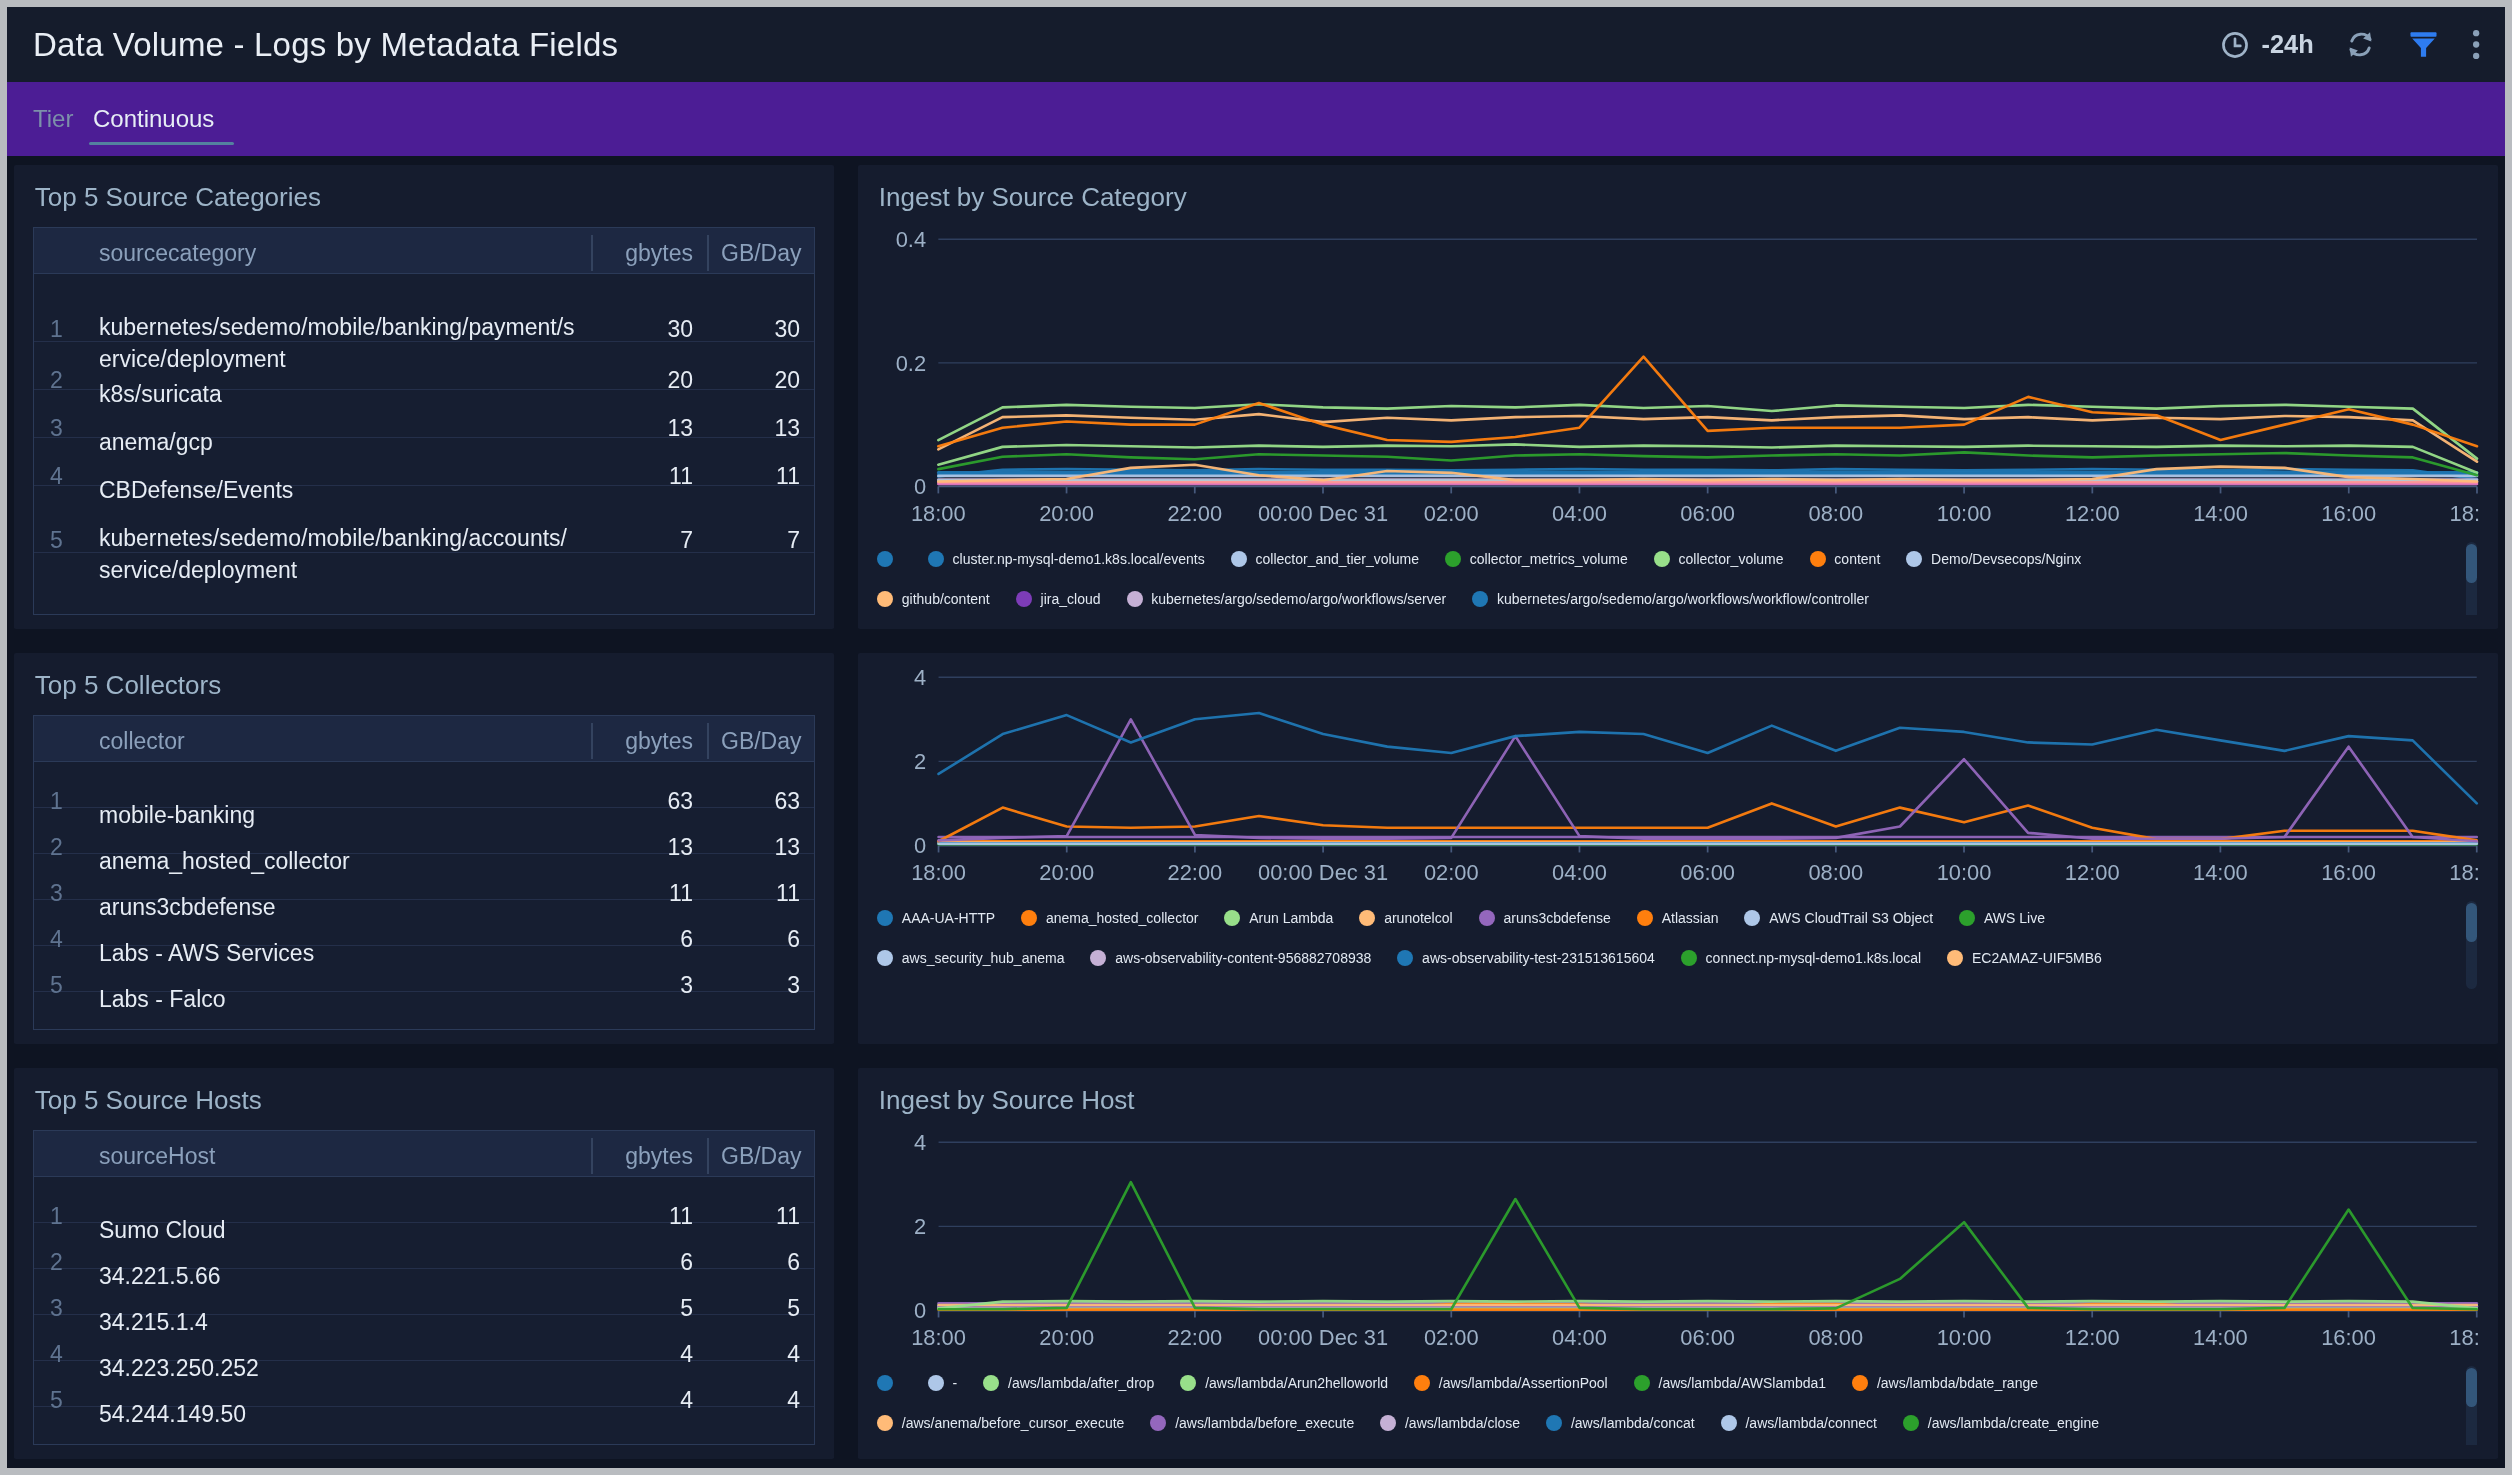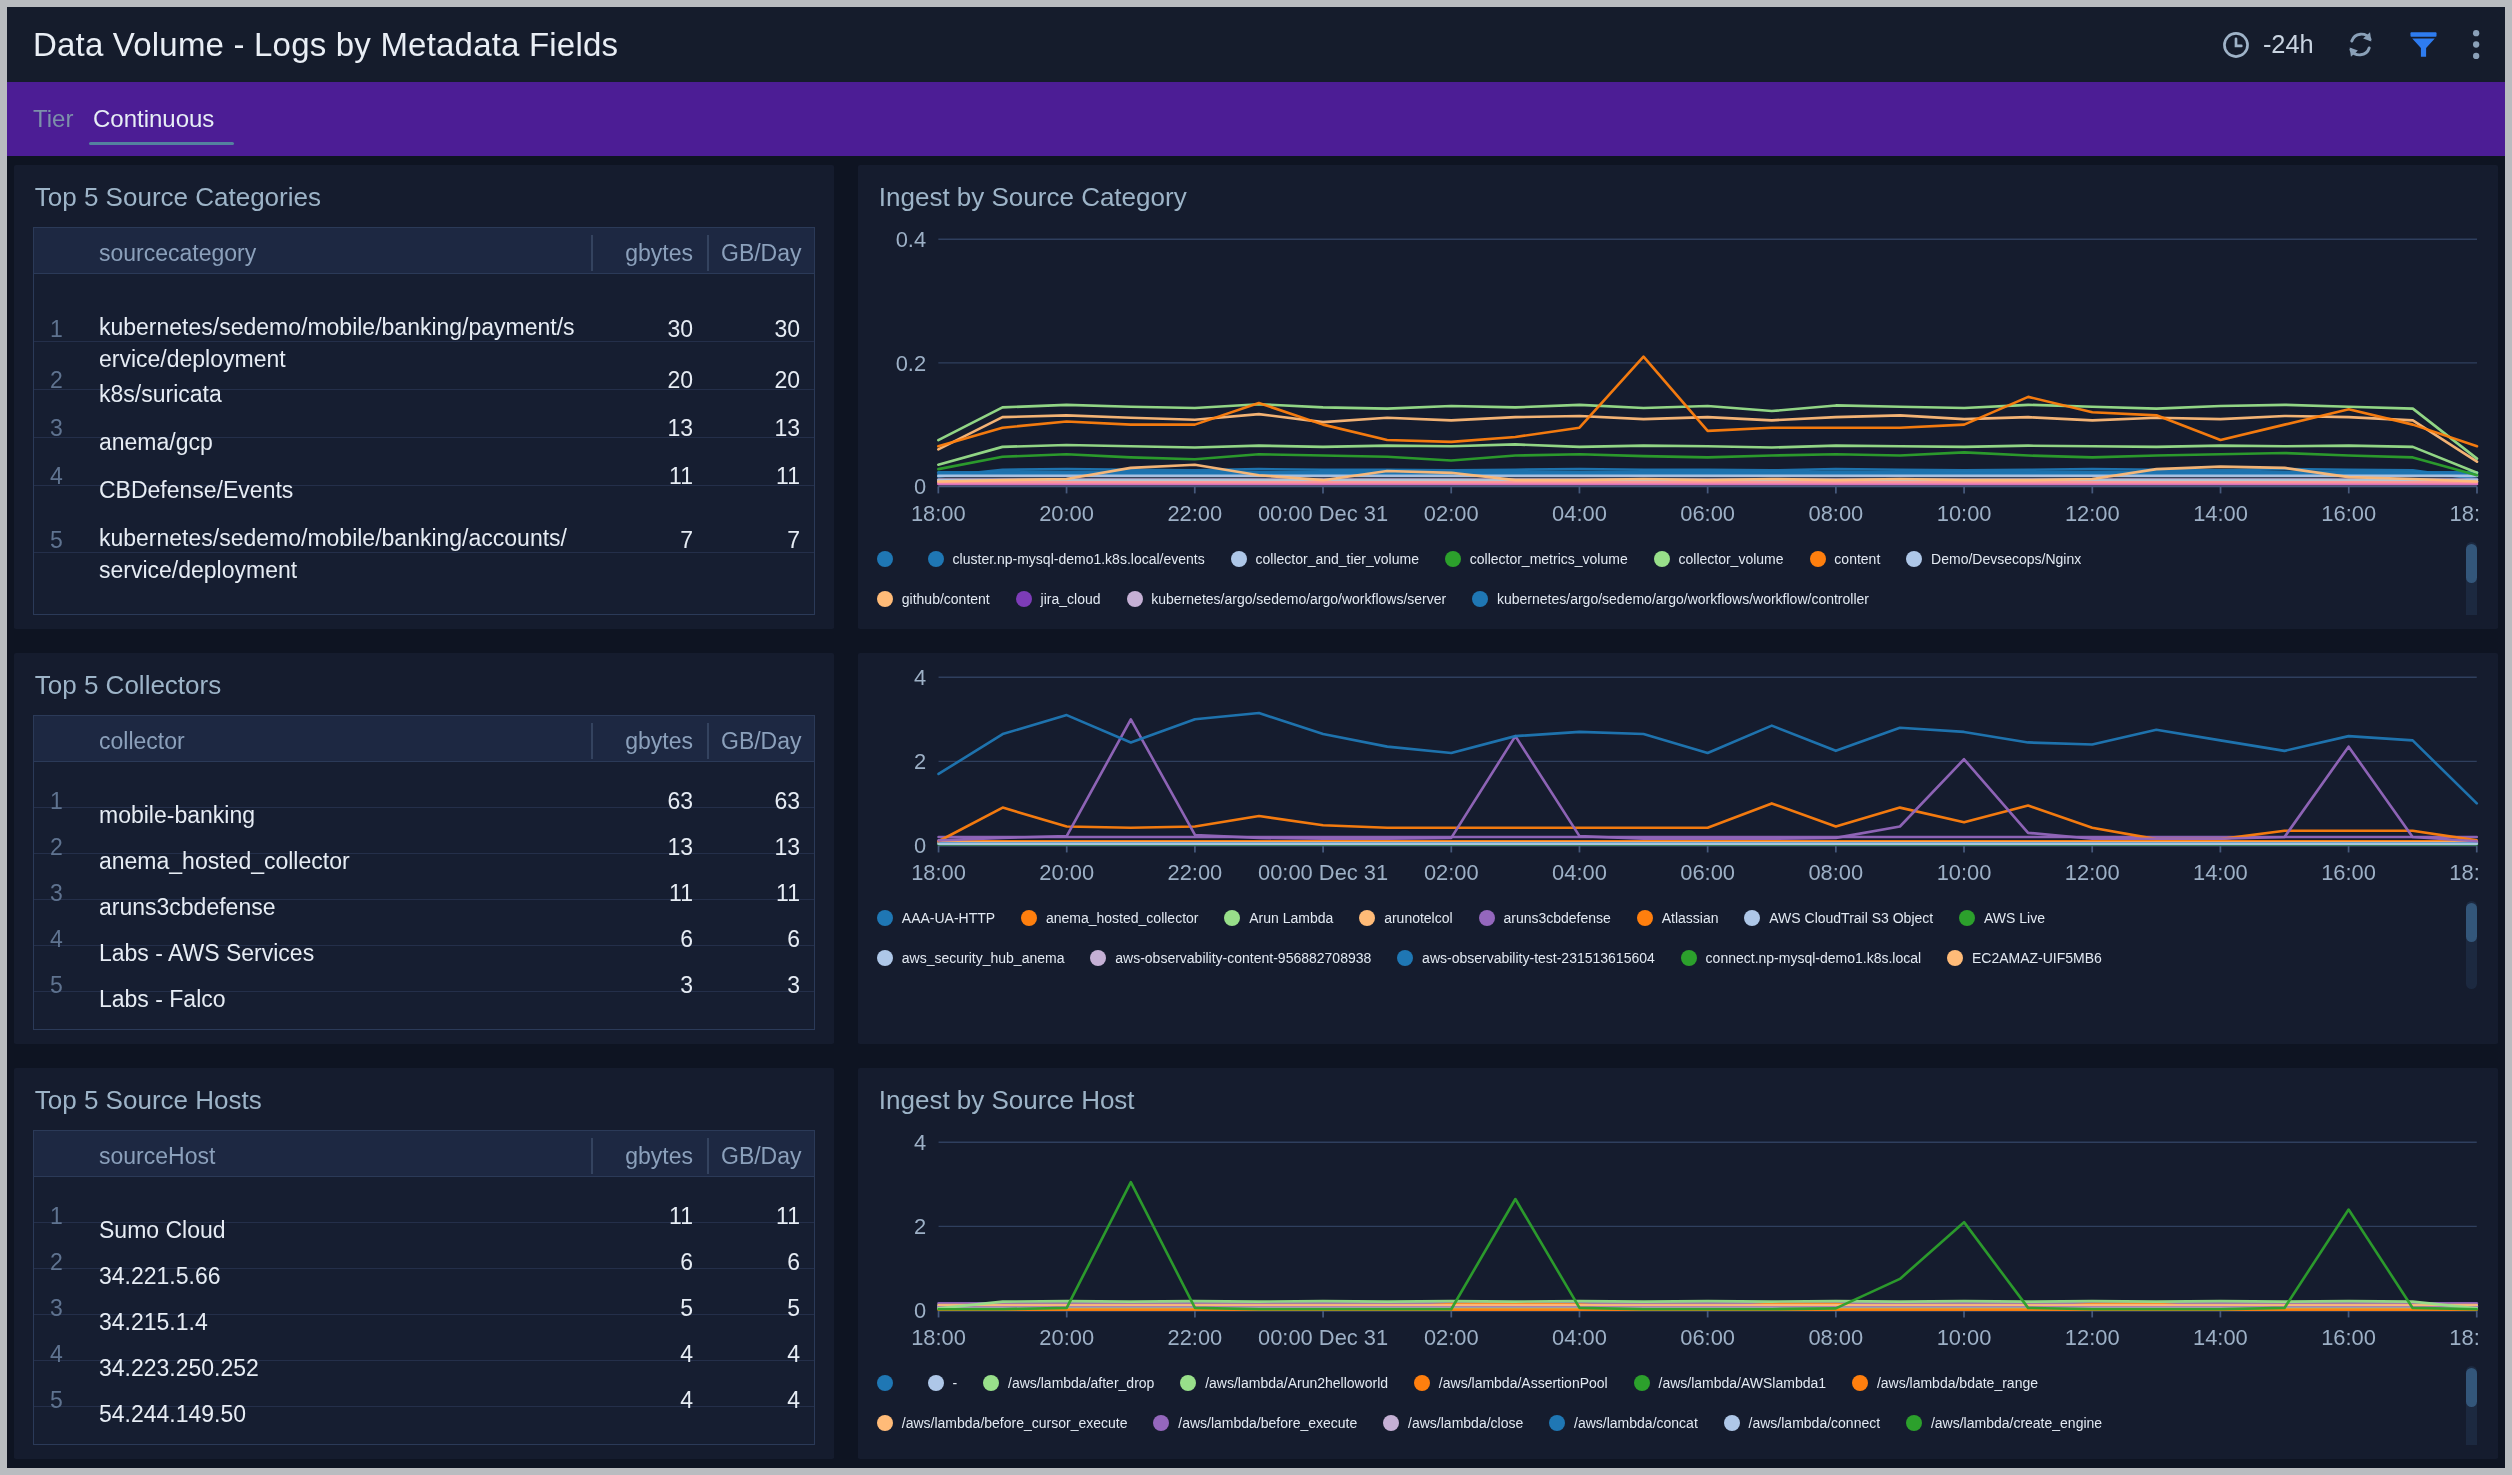--- a/index.html
+++ b/index.html
@@ -22,7 +22,7 @@
     padding:0 23px 0 26px; flex:0 0 auto;
   }
   .page-title { font-size:33px; font-weight:400; color:#e9eef5; letter-spacing:0.2px; }
-  .controls { display:flex; align-items:center; gap:30px; }
+  .controls { display:flex; align-items:center; gap:30px;font-weight:bold; }
   .ctrl { display:flex; align-items:center; gap:10.5px; cursor:pointer; }
   .time-label { font-size:25.4px; color:#c9d4e1; }
   .icon-svg { display:block; }

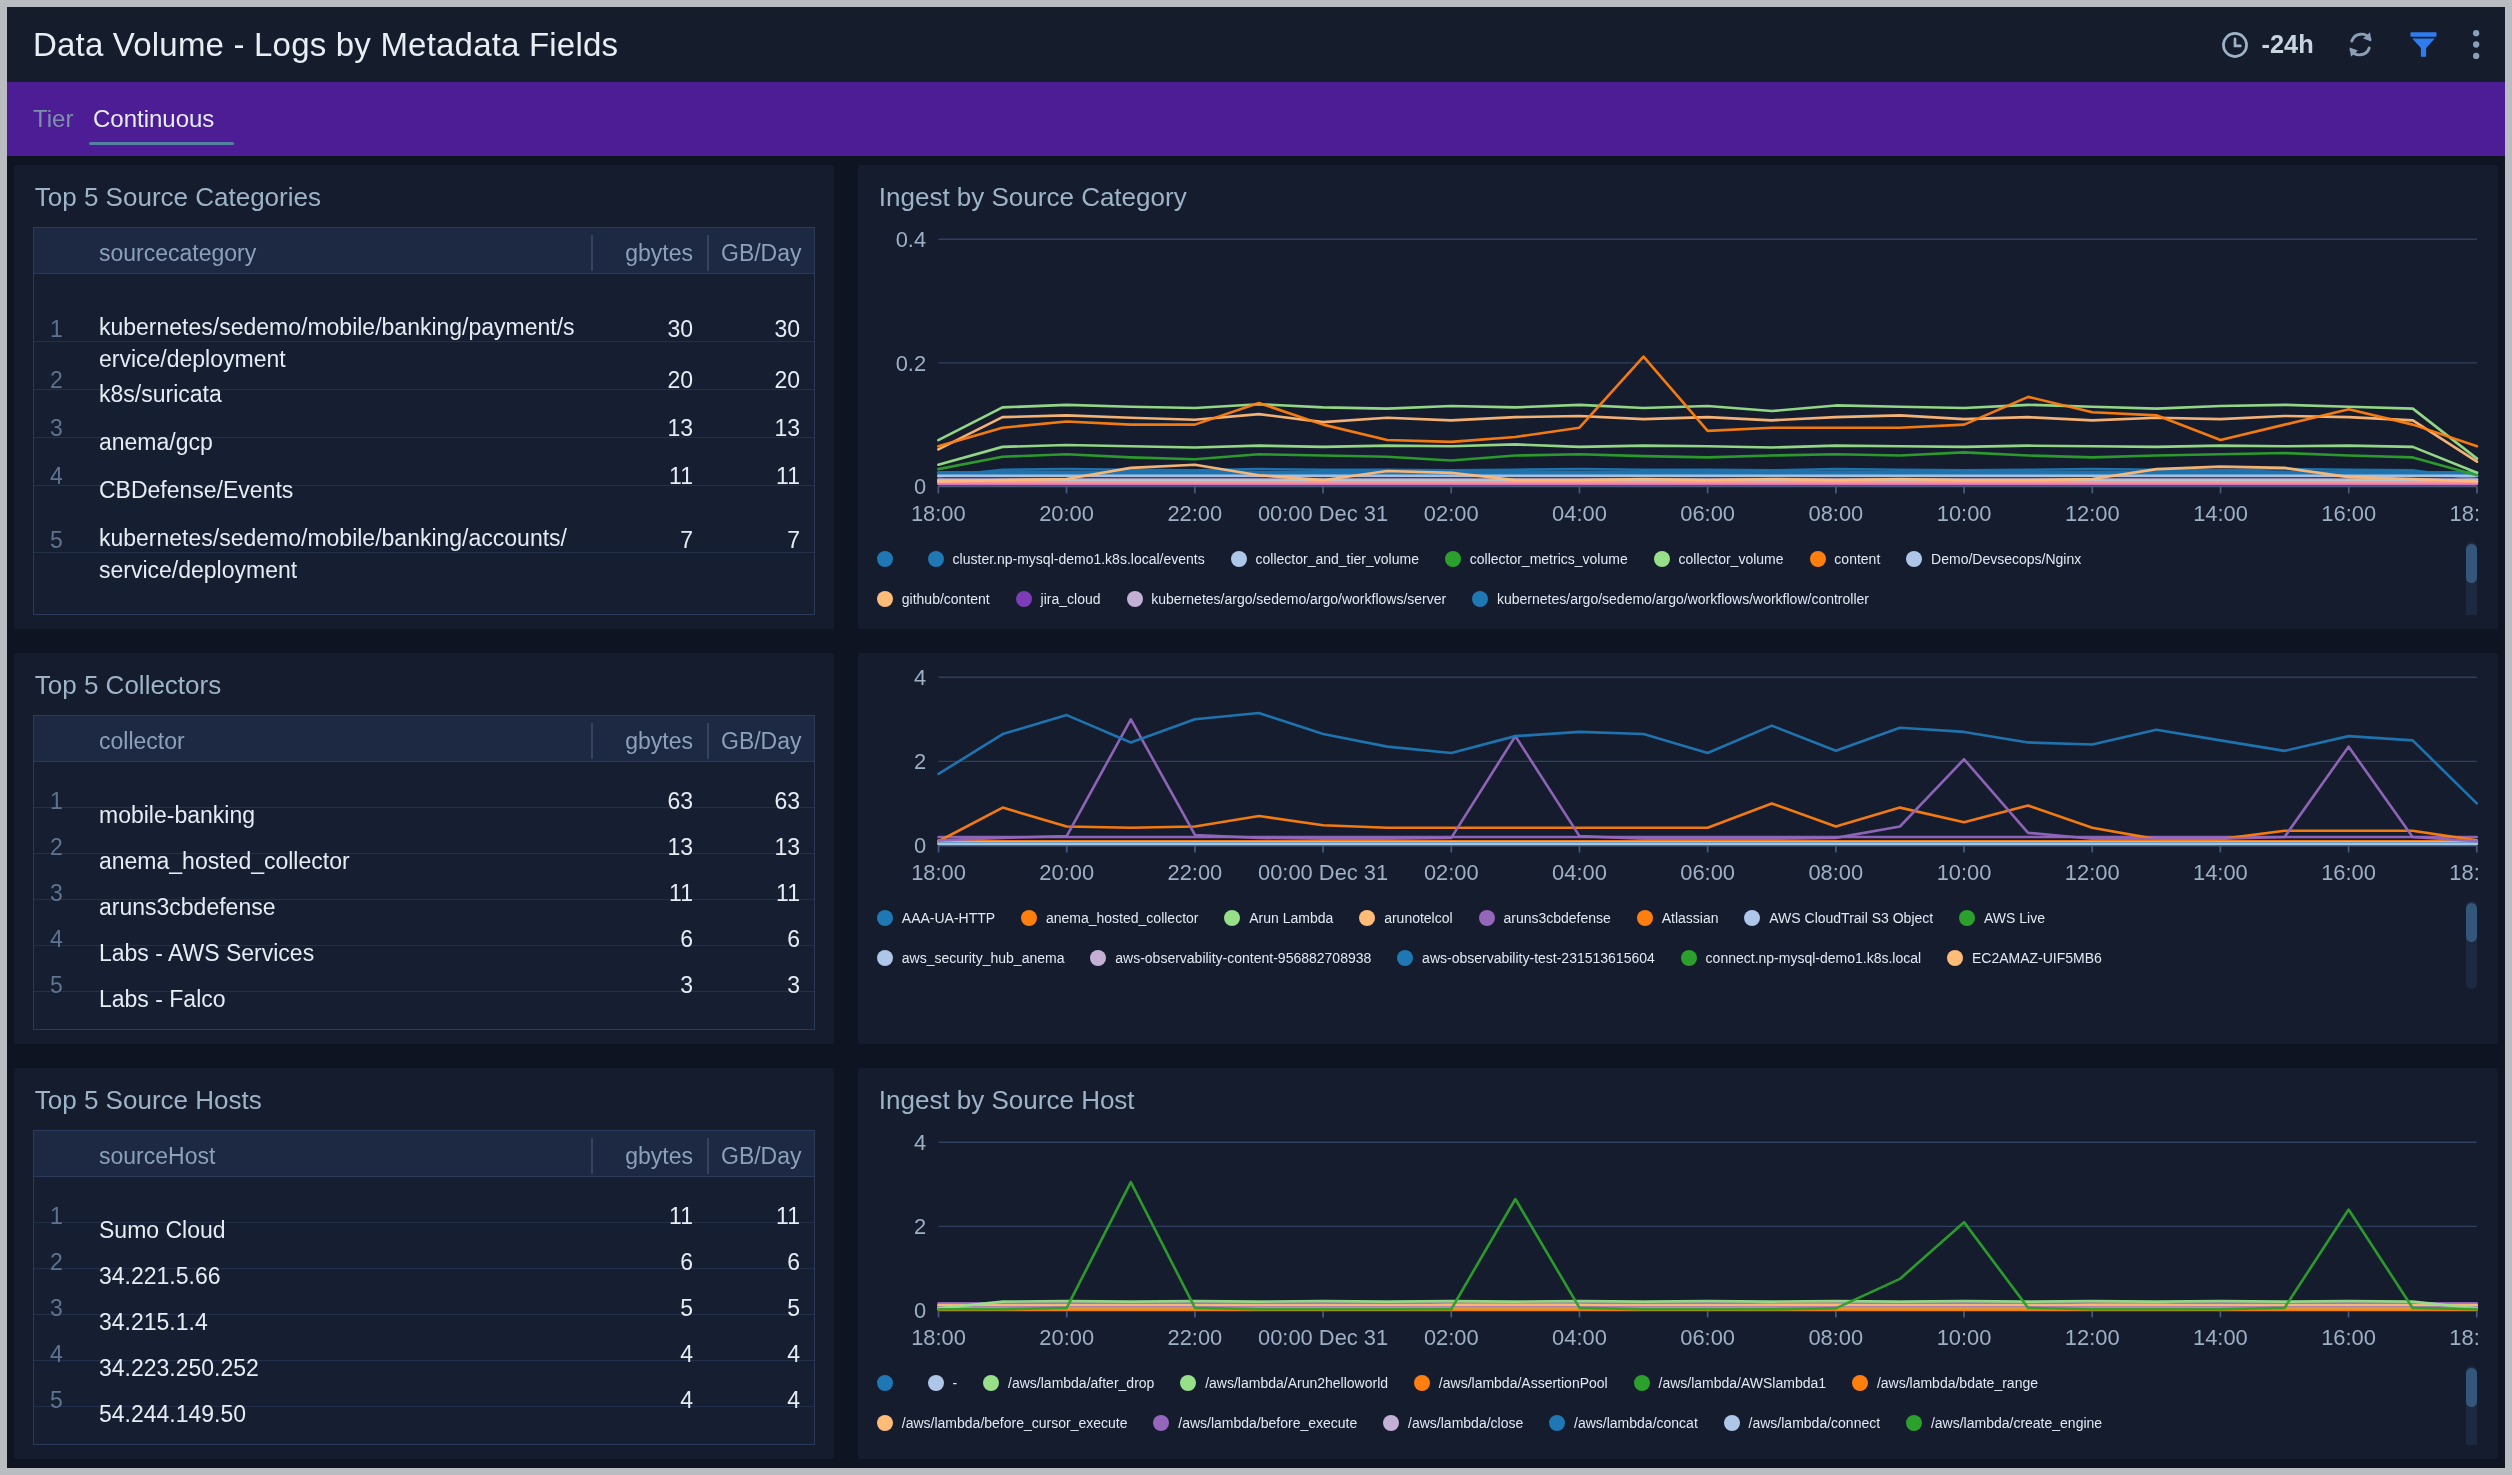--- a/index.html
+++ b/index.html
@@ -565,7 +565,7 @@
               <div class="lrow">
                 <span class="litem">
                   <span class="ldot" style="background: rgb(255, 187, 120);"></span>
-                  <span class="llabel">/aws/lambda/before_cursor_execute</span>
+                  <span class="llabel">/aws/anema/before_cursor_execute</span>
                 </span>
                 <span class="litem">
                   <span class="ldot" style="background: rgb(148, 103, 189);"></span>

